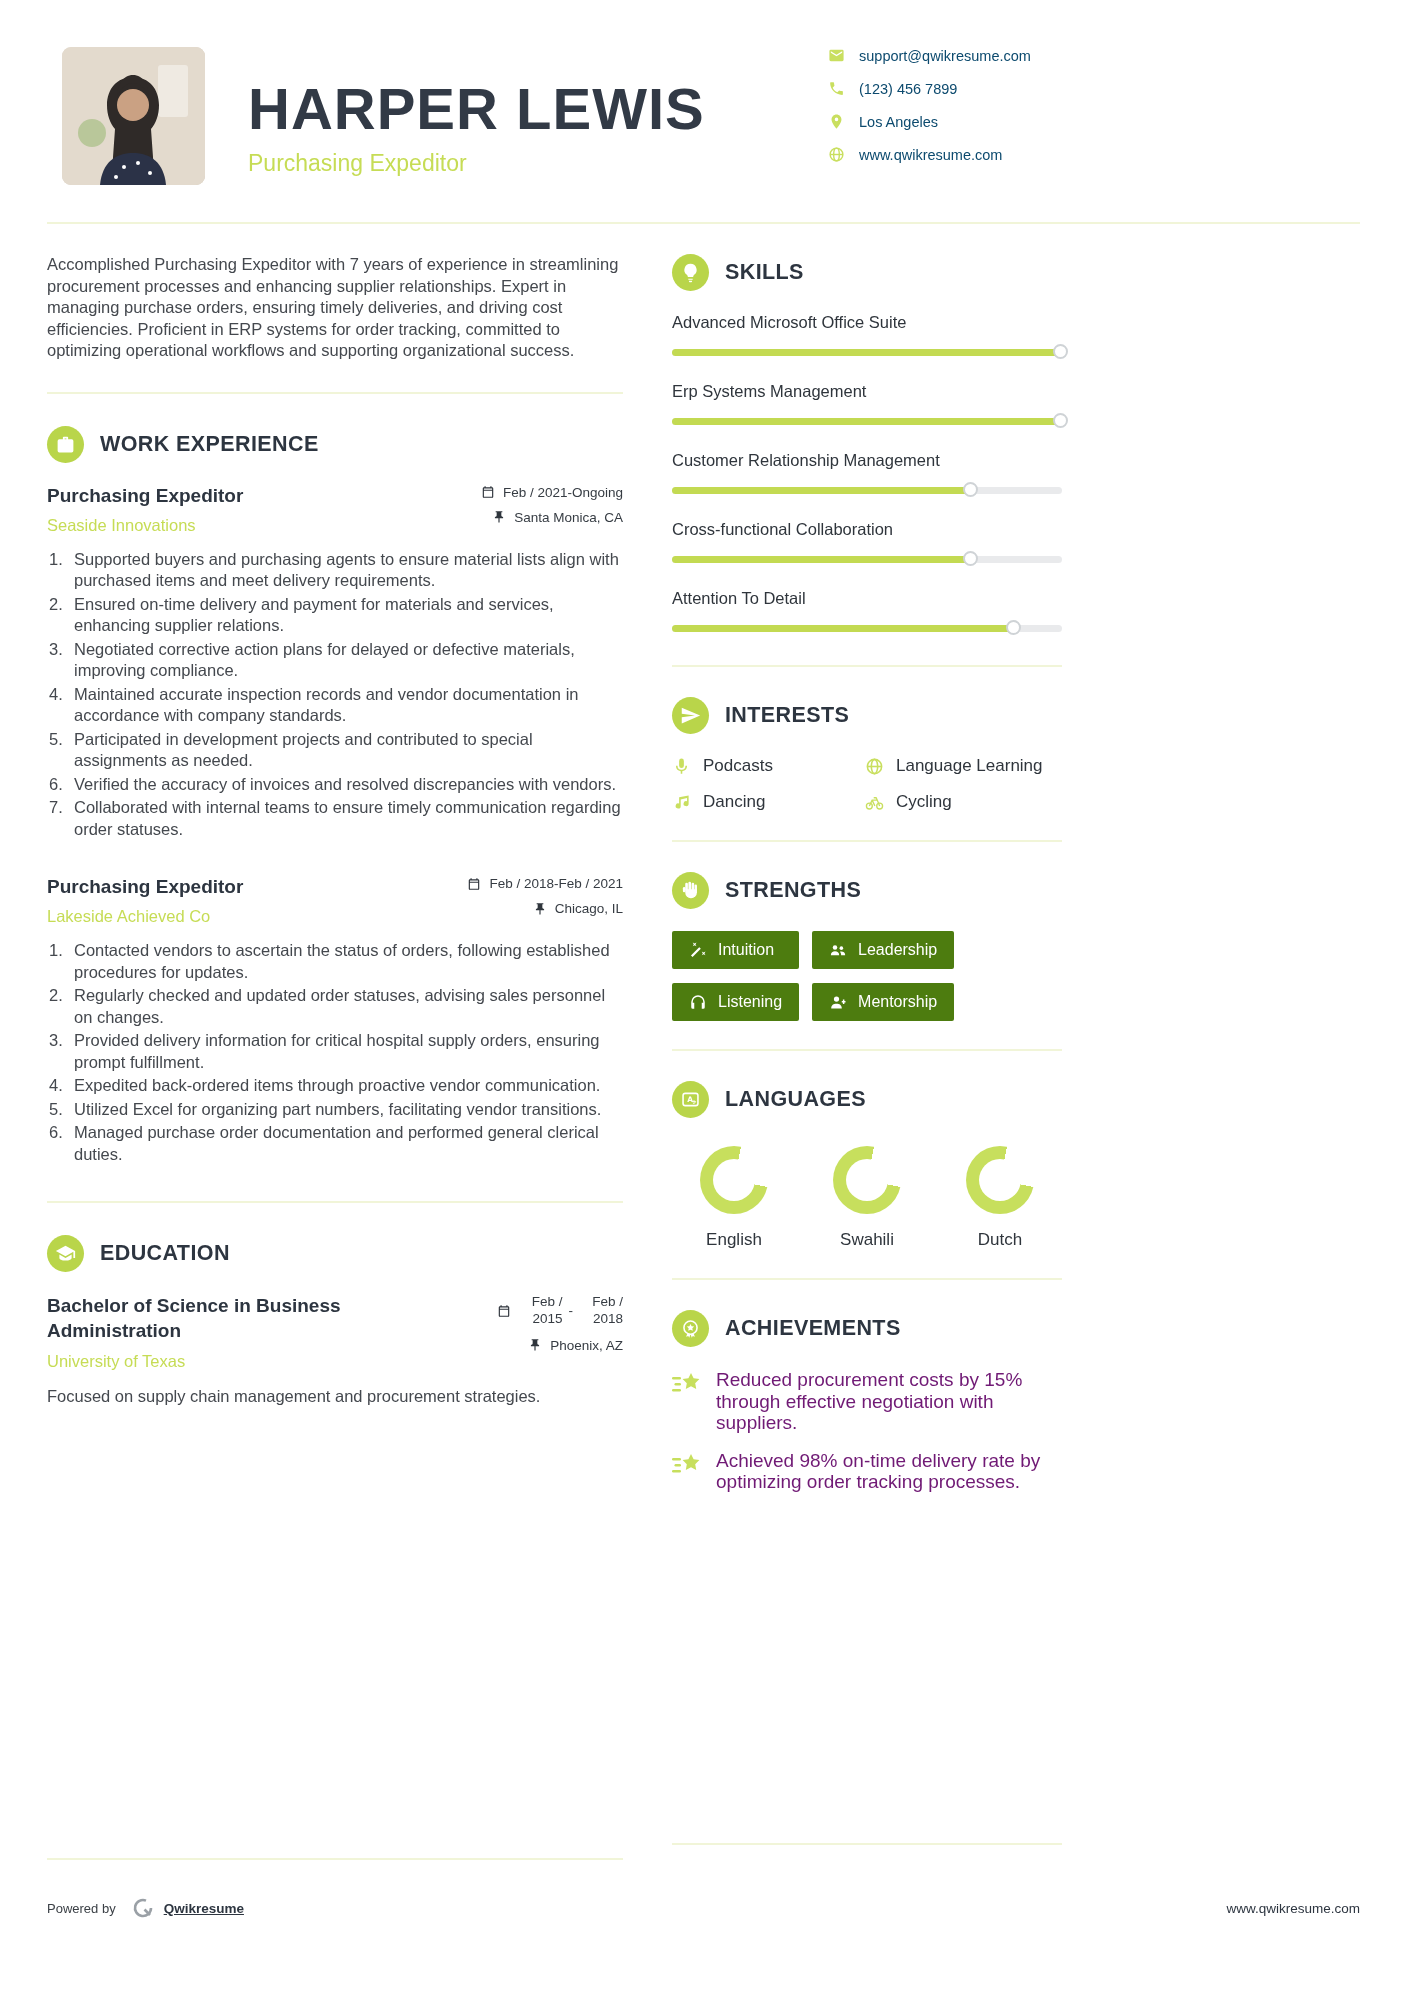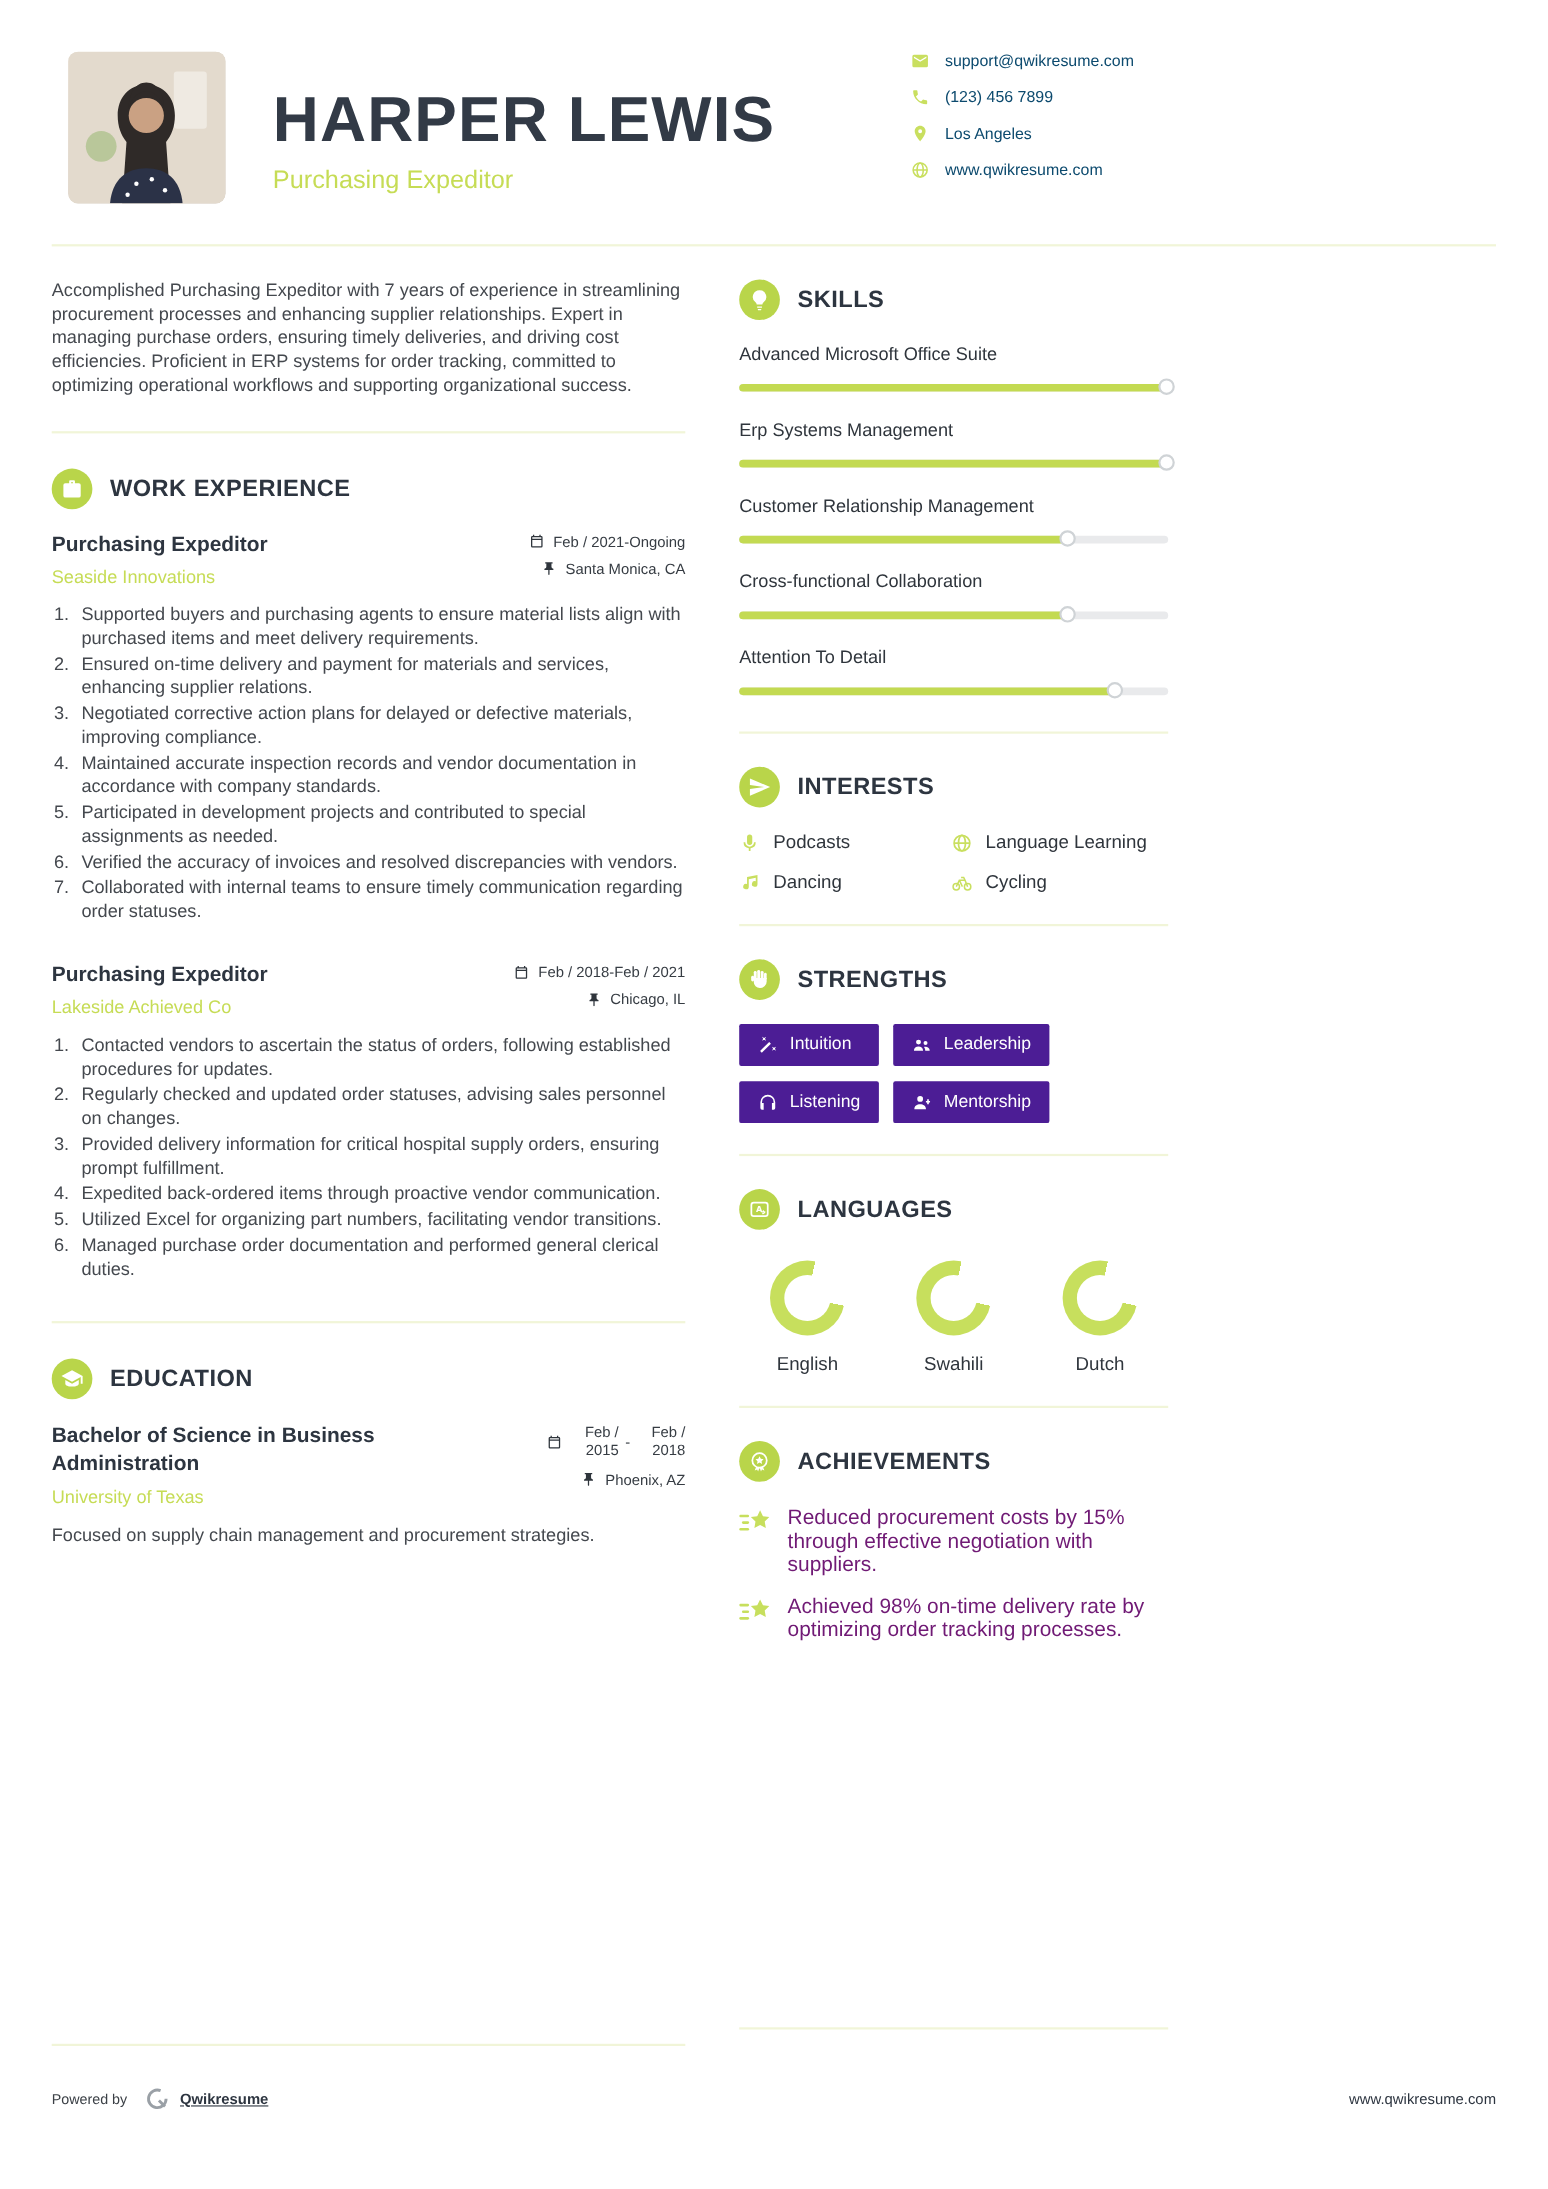--- a/index.html
+++ b/index.html
@@ -77,7 +77,7 @@
 
   
   .chips { display:grid; grid-template-columns:repeat(2,max-content); gap:14px 13px; }
-  .chip { display:inline-flex; align-items:center; gap:11px; background:#4c1d95; color:#fff;
+  .chip { display:inline-flex; align-items:center; gap:11px; background:#4d7c0f; color:#fff;
           font-size:16px; padding:0 17px; height:38px; border-radius:2px; }
   .chip .chicon { width:18px; height:18px; display:flex; }
 

